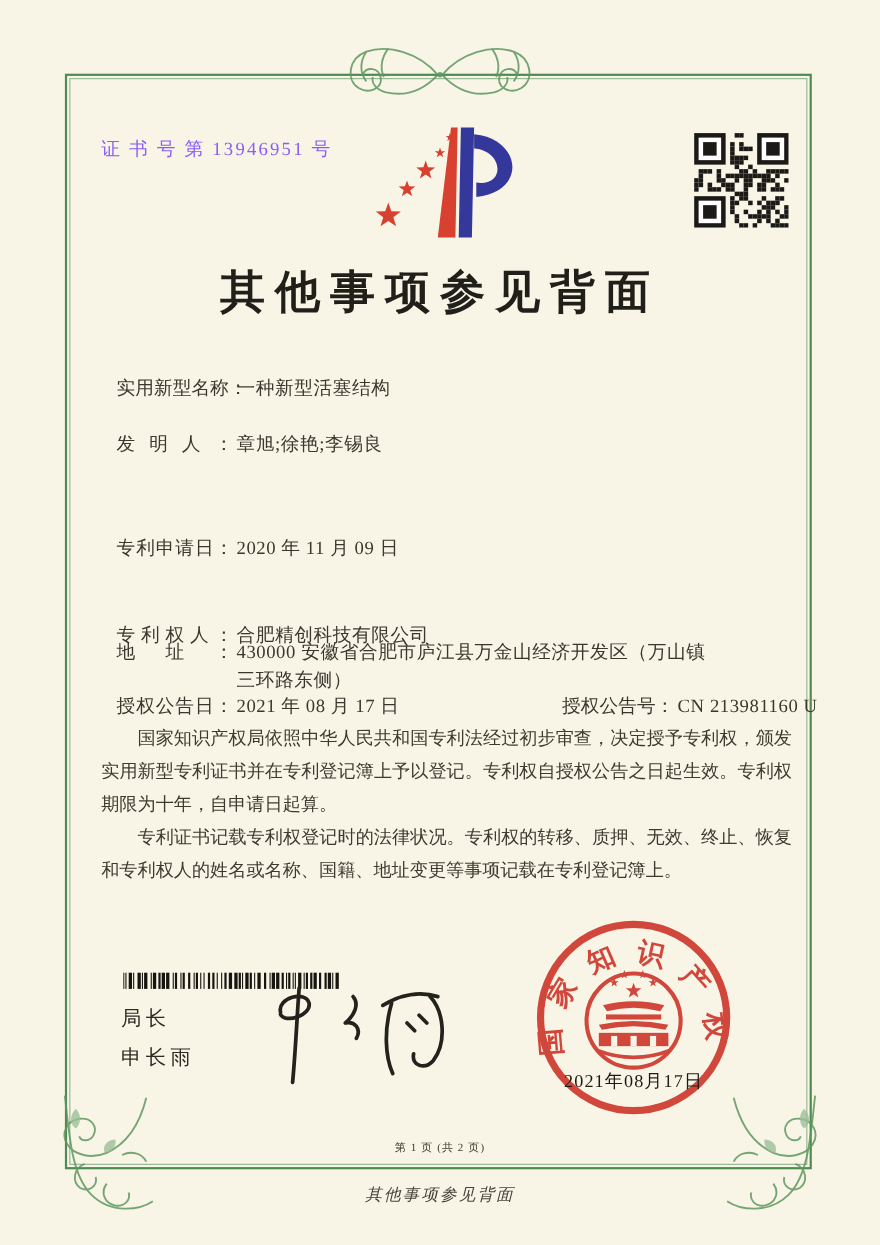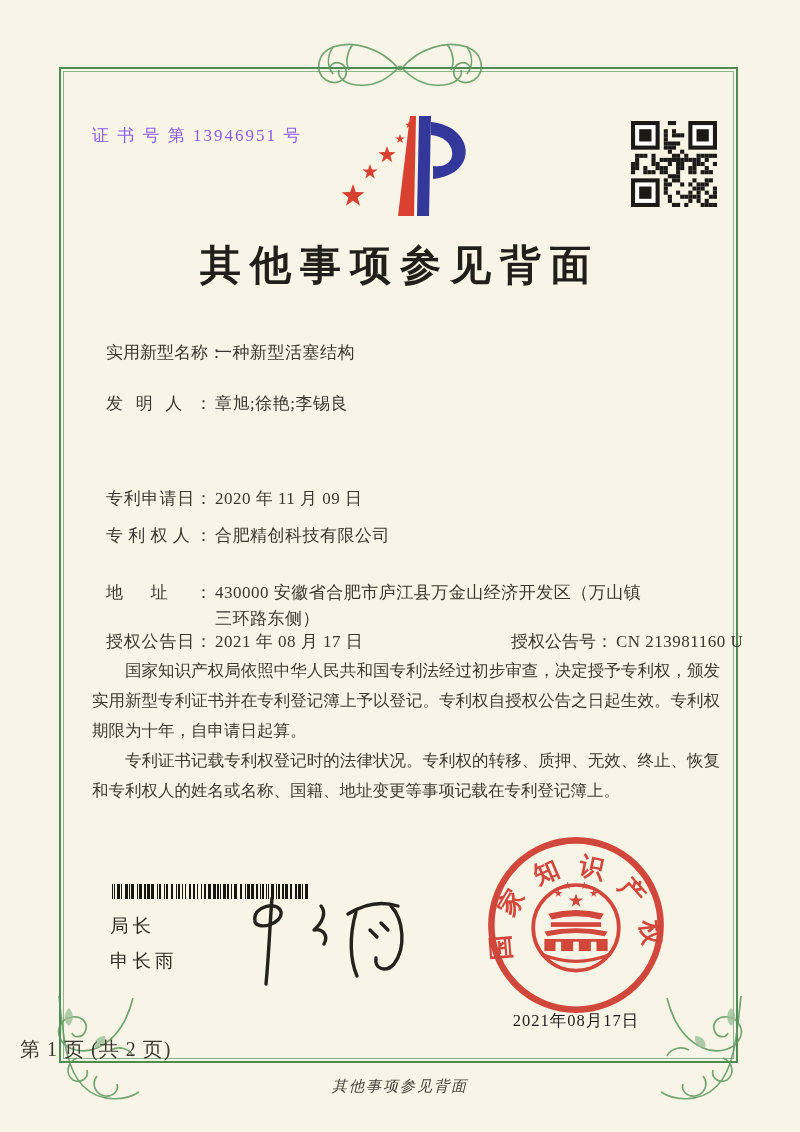--- a/index.html
+++ b/index.html
@@ -238,7 +238,7 @@
   <div class="frow" style="top:487px">
     <span class="flabel">专利申请日：</span><span class="fvalue">2020 年 11 月 09 日</span>
   </div>
-  <div class="frow" style="top:524px">
+  <div class="frow" style="top:566px">
     <span class="flabel">专利权人：</span><span class="fvalue">合肥精创科技有限公司</span>
   </div>
   <div class="frow" style="top:581px">

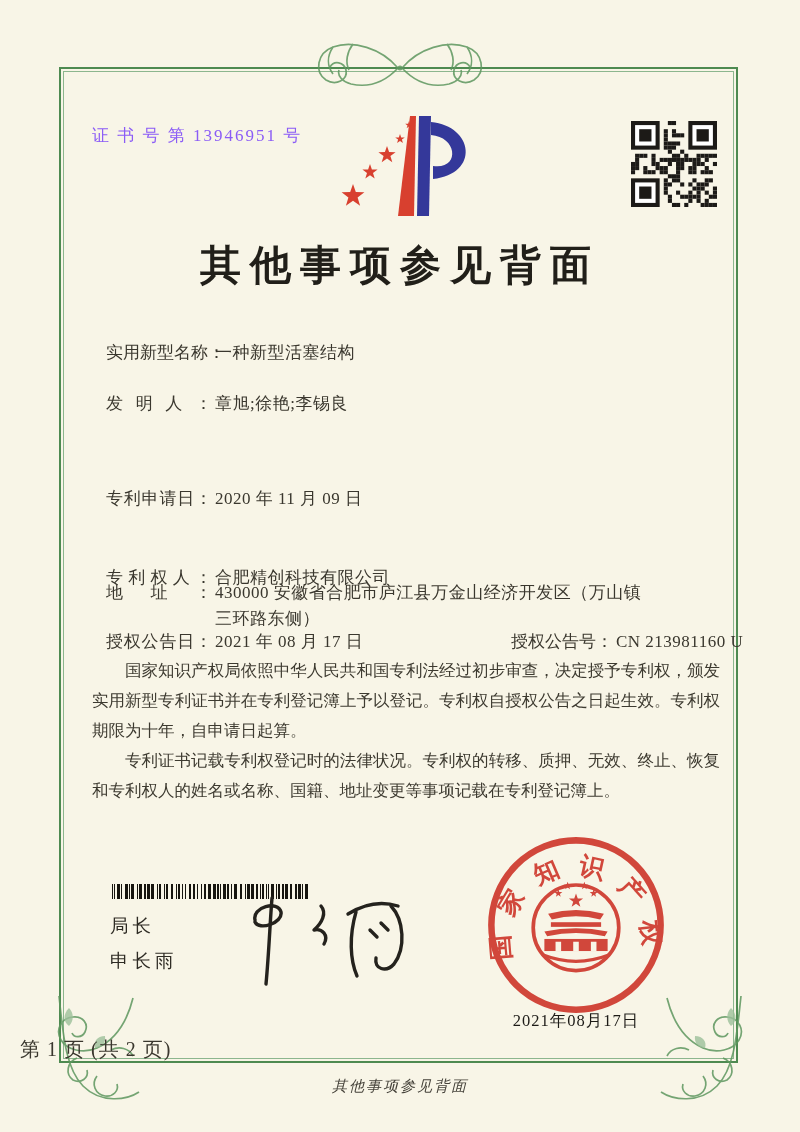--- a/index.html
+++ b/index.html
@@ -22,7 +22,7 @@
   .signer{position:absolute;left:110px;font-size:18.5px;color:#2e2b24;letter-spacing:4px;}
   .sig{position:absolute;left:228px;top:890px;width:200px;height:100px;}
   .seal{position:absolute;left:483px;top:832px;width:186px;height:186px;opacity:0.93;}
-  .seal-date{position:absolute;left:487px;top:972px;width:178px;text-align:center;font-size:16.5px;color:#1d1b17;letter-spacing:1px;z-index:3;margin-top:38px;}
+  .seal-date{position:absolute;left:487px;top:972px;width:178px;text-align:center;font-size:16.5px;color:#1d1b17;letter-spacing:1px;z-index:3;}
   .page-info{position:absolute;left:0;right:0;top:1036px;font-size:20px;color:#3a372e;letter-spacing:1px;margin-left:20px;}
   .back-note{position:absolute;left:0;right:0;top:1077px;text-align:center;font-size:15px;color:#45423a;letter-spacing:2px;font-style:italic;}
   .ornament{position:absolute;pointer-events:none;}

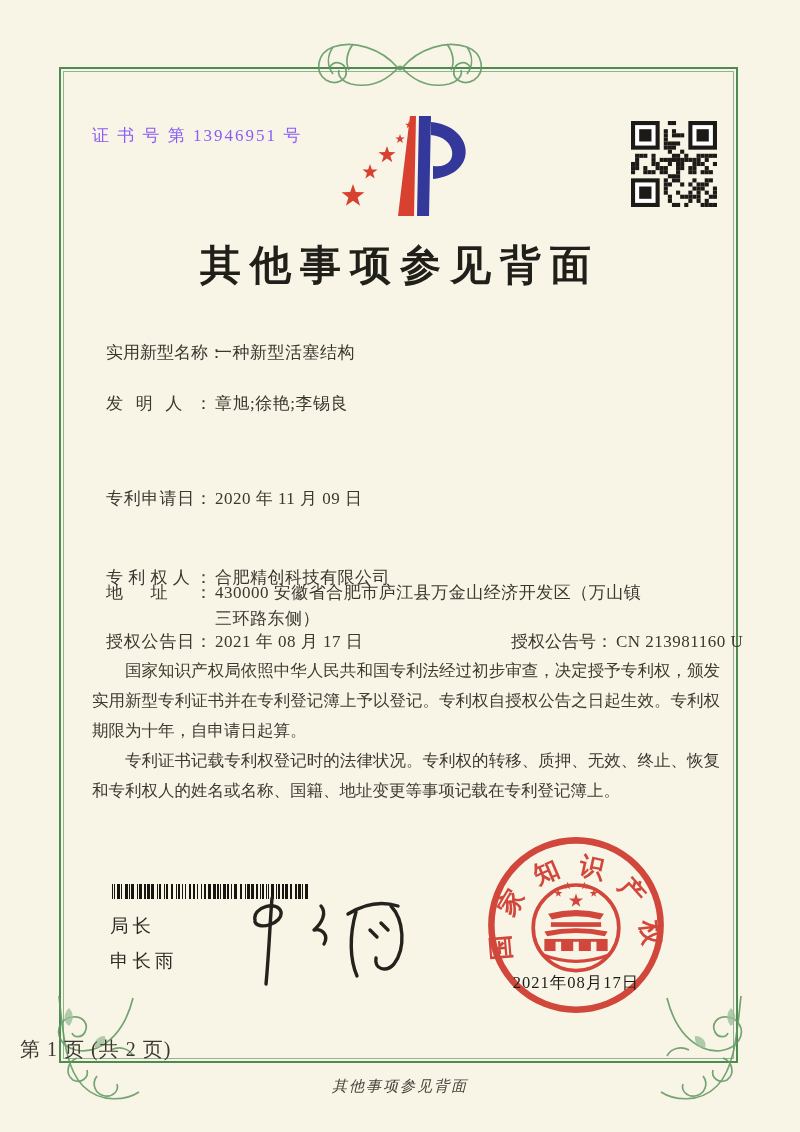--- a/index.html
+++ b/index.html
@@ -23,7 +23,7 @@
   .sig{position:absolute;left:228px;top:890px;width:200px;height:100px;}
   .seal{position:absolute;left:483px;top:832px;width:186px;height:186px;opacity:0.93;}
   .seal-date{position:absolute;left:487px;top:972px;width:178px;text-align:center;font-size:16.5px;color:#1d1b17;letter-spacing:1px;z-index:3;}
-  .page-info{position:absolute;left:0;right:0;top:1036px;font-size:20px;color:#3a372e;letter-spacing:1px;margin-left:20px;}
+  .page-info{position:absolute;left:0;right:0;top:1036px;text-align:center;font-size:10px;color:#3a372e;letter-spacing:1px;}
   .back-note{position:absolute;left:0;right:0;top:1077px;text-align:center;font-size:15px;color:#45423a;letter-spacing:2px;font-style:italic;}
   .ornament{position:absolute;pointer-events:none;}
   .orn-top{left:283px;top:38px;width:234px;height:56px;}

